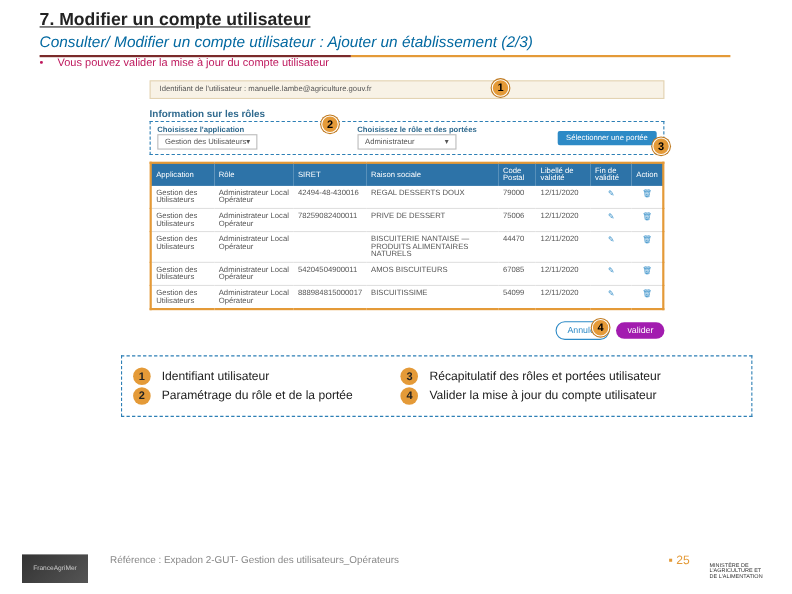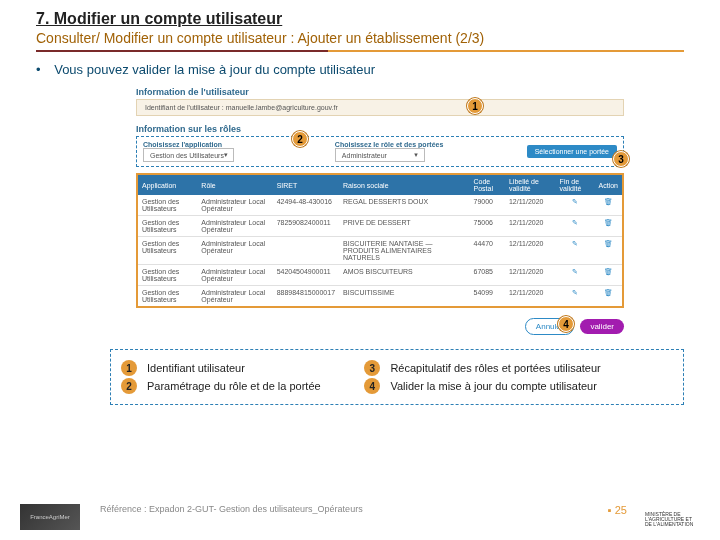--- a/index.html
+++ b/index.html
@@ -4,7 +4,7 @@
 <style>
   * { box-sizing: border-box; margin: 0; padding: 0; }
   body { width: 720px; height: 540px; font-family: Arial, sans-serif; background: #fff; position: relative; overflow: hidden; }
-  .page { padding: 10px 36px 0 36px; }
+  .page { padding: 10px 56px 0 36px; }
   .title { font-size: 16px; font-weight: bold; text-decoration: underline; color: #222; }
   .subtitle { font-size: 14px; color: #a16207; margin-top: 2px; }
   .hr-row { display: flex; margin-top: 4px; }

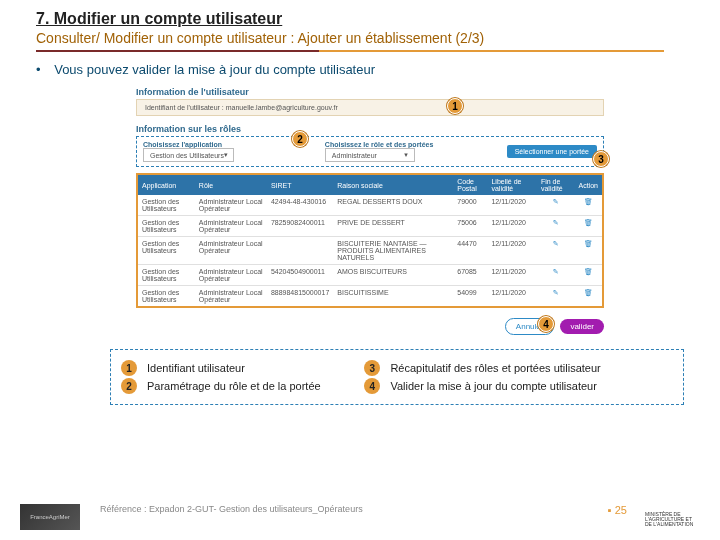--- a/index.html
+++ b/index.html
@@ -6,7 +6,7 @@
   body { width: 720px; height: 540px; font-family: Arial, sans-serif; background: #fff; position: relative; overflow: hidden; }
   .page { padding: 10px 56px 0 36px; }
   .title { font-size: 16px; font-weight: bold; text-decoration: underline; color: #222; }
-  .subtitle { font-size: 14px; color: #a16207; margin-top: 2px; }
+  .subtitle { font-size: 14px; font-style: italic; color: #0369a1; margin-top: 2px; }
   .hr-row { display: flex; margin-top: 4px; }
   .hr1 { flex: 0.45; height: 2px; background: #7a2a2a; }
   .hr2 { flex: 0.55; height: 2px; background: #e49a38; }

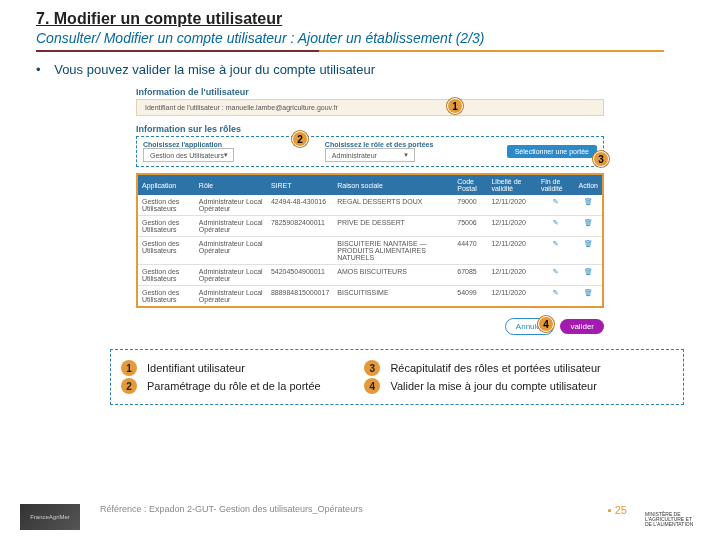--- a/index.html
+++ b/index.html
@@ -10,7 +10,7 @@
   .hr-row { display: flex; margin-top: 4px; }
   .hr1 { flex: 0.45; height: 2px; background: #7a2a2a; }
   .hr2 { flex: 0.55; height: 2px; background: #e49a38; }
-  .bullet-row { margin-top: 10px; font-size: 13px; color: #0c4a6e; }
+  .bullet-row { margin-top: 0; font-size: 10px; color: #be185d; }
   .bullet-row .b { margin-right: 10px; }
   .shot-wrap { margin: 10px 60px 0 100px; position: relative; }
   .panel-title { font-size: 9px; font-weight: bold; color: #306a8e; margin-bottom: 2px; }

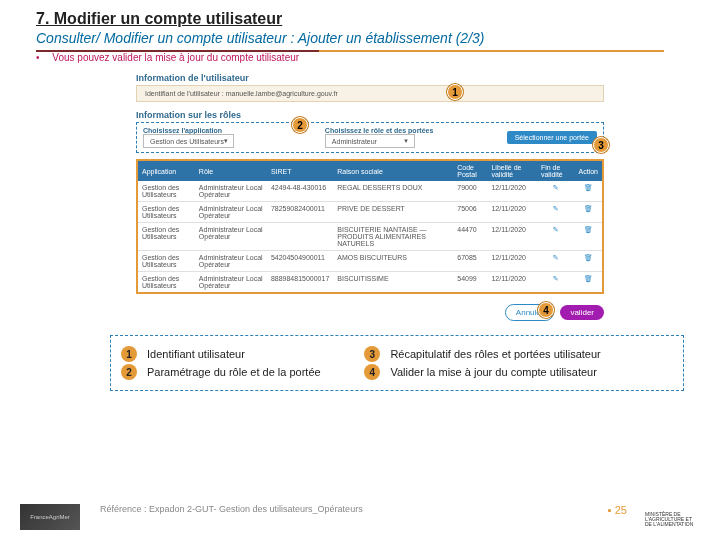--- a/index.html
+++ b/index.html
@@ -57,7 +57,6 @@
 
   <div class="shot-wrap">
 
-    <div class="panel-title">Information de l'utilisateur</div>
     <div class="panel1">
       <span>Identifiant de l'utilisateur :</span>
       <span>manuelle.lambe@agriculture.gouv.fr</span>

